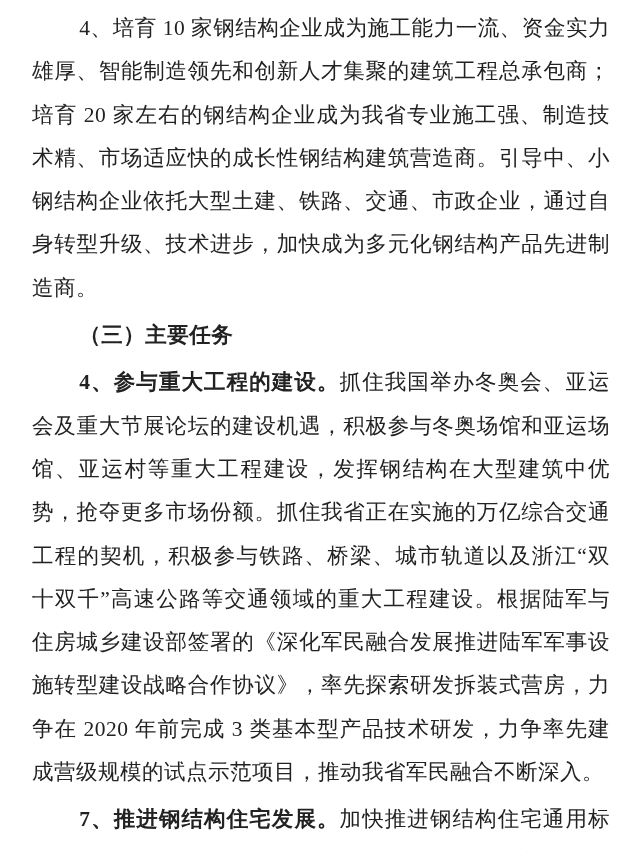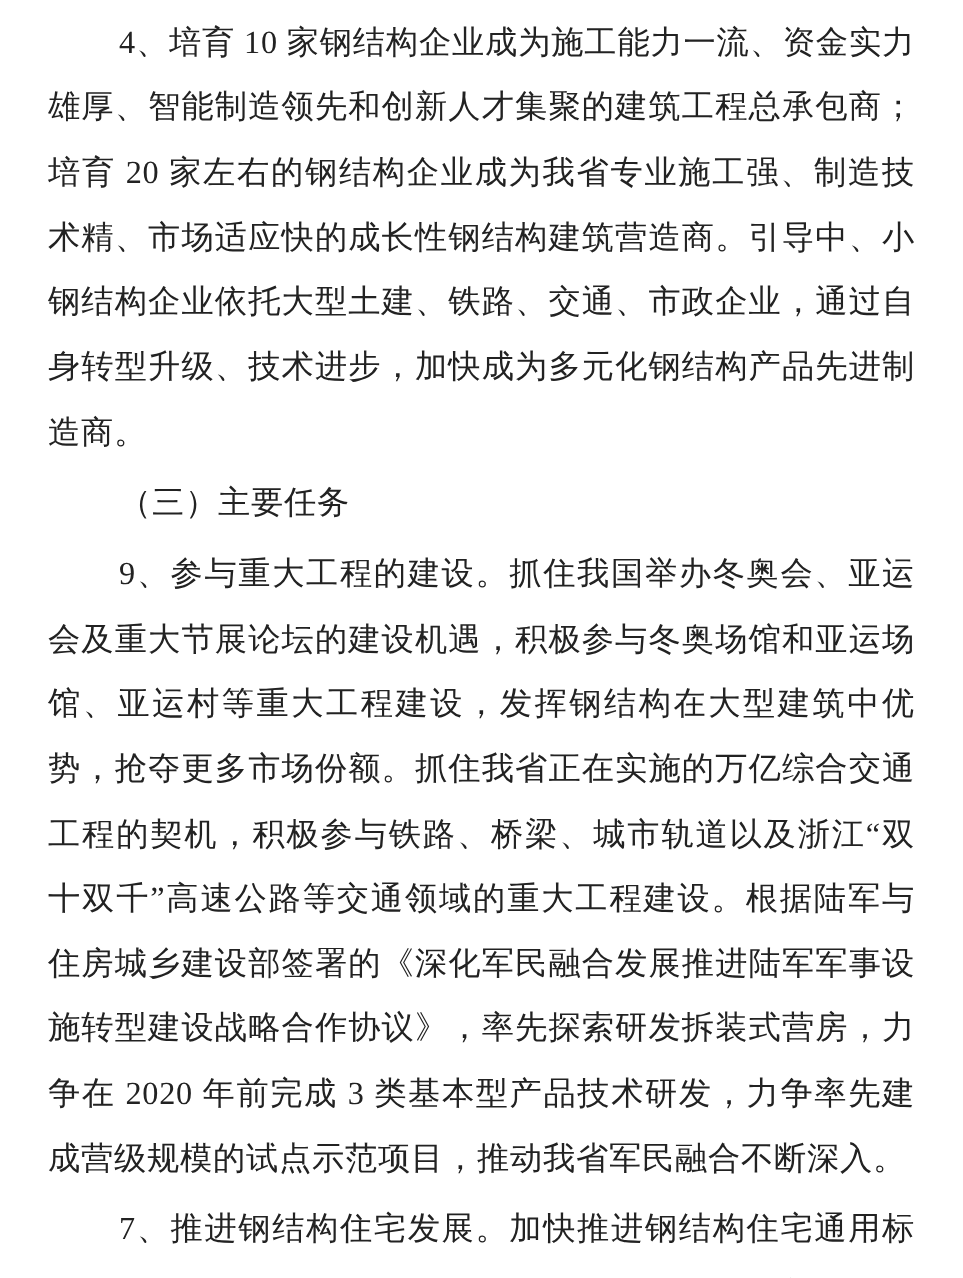--- a/index.html
+++ b/index.html
@@ -32,7 +32,7 @@
     text-indent: 2.2em;
   }
   .bold {
-    font-weight: normal;
+    font-weight: bold;
   }
 </style>
 </head>

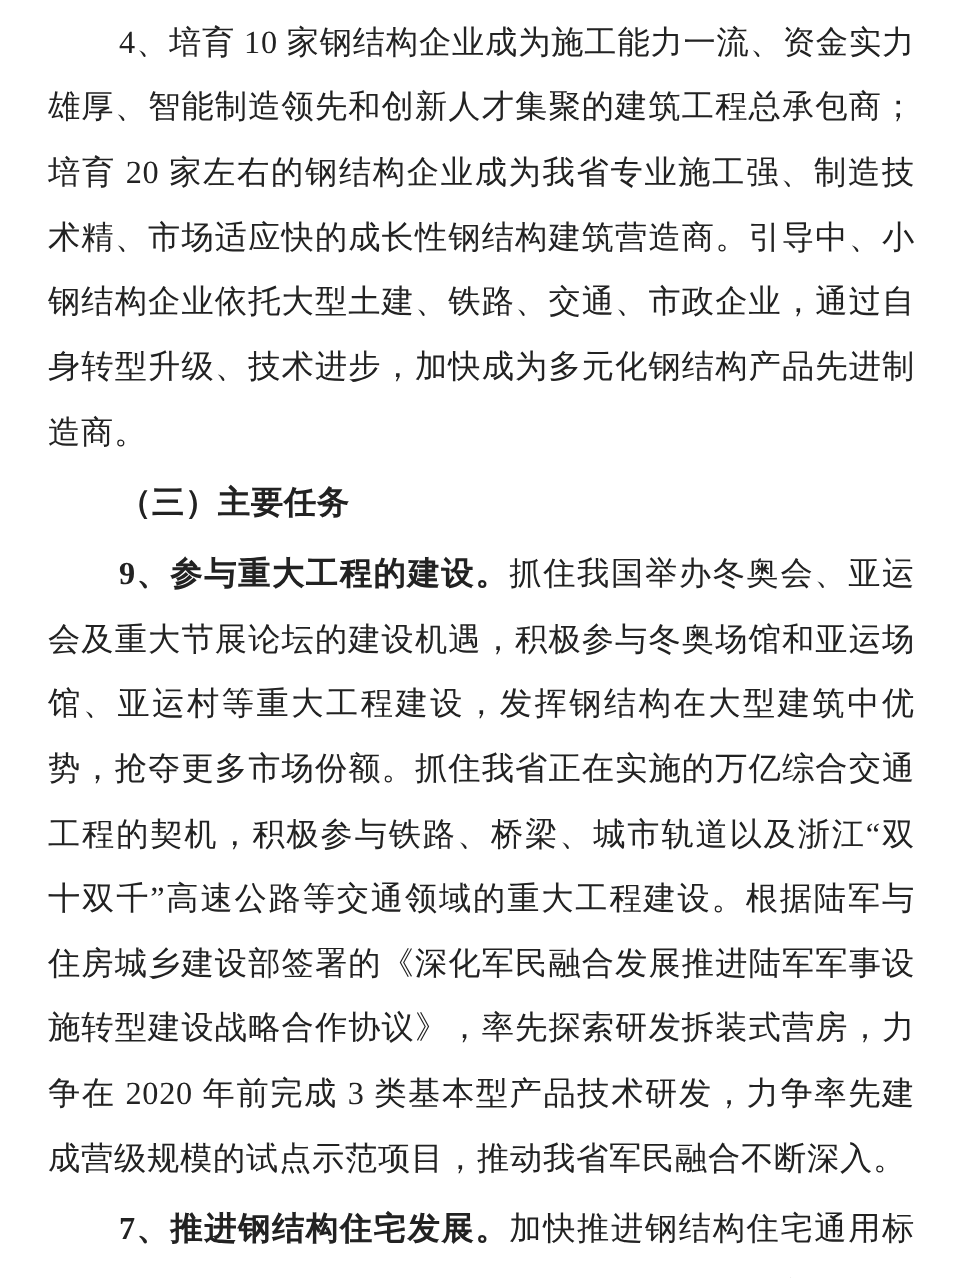--- a/index.html
+++ b/index.html
@@ -44,7 +44,7 @@
 
   <p class="para bold"><span>（三）主要任务</span></p>
 
-  <p class="para"><span class="bold">9、参与重大工程的建设。</span><span>抓住我国举办冬奥会、亚运会及重大节展论坛的建设机遇，积极参与冬奥场馆和亚运场馆、亚运村等重大工程建设，发挥钢结构在大型建筑中优势，抢夺更多市场份额。抓住我省正在实施的万亿综合交通工程的契机，积极参与铁路、桥梁、城市轨道以及浙江“双十双千”高速公路等交通领域的重大工程建设。根据陆军与住房城乡建设部签署的《深化军民融合发展推进陆军军事设施转型建设战略合作协议》，率先探索研发拆装式营房，力争在 2020 年前完成 3 类基本型产品技术研发，力争率先建成营级规模的试点示范项目，推动我省军民融合不断深入。</span></p>
+  <p class="para"><span class="bold">4、参与重大工程的建设。</span><span>抓住我国举办冬奥会、亚运会及重大节展论坛的建设机遇，积极参与冬奥场馆和亚运场馆、亚运村等重大工程建设，发挥钢结构在大型建筑中优势，抢夺更多市场份额。抓住我省正在实施的万亿综合交通工程的契机，积极参与铁路、桥梁、城市轨道以及浙江“双十双千”高速公路等交通领域的重大工程建设。根据陆军与住房城乡建设部签署的《深化军民融合发展推进陆军军事设施转型建设战略合作协议》，率先探索研发拆装式营房，力争在 2020 年前完成 3 类基本型产品技术研发，力争率先建成营级规模的试点示范项目，推动我省军民融合不断深入。</span></p>
 
   <p class="para"><span class="bold">7、推进钢结构住宅发展。</span><span>加快推进钢结构住宅通用标准、集成体系研发，通过针对性技术攻关与模式创新，不断完善住宅结构体系、围护材料技术和装配工艺，发展新型部品部件，持续</span></p>
 

